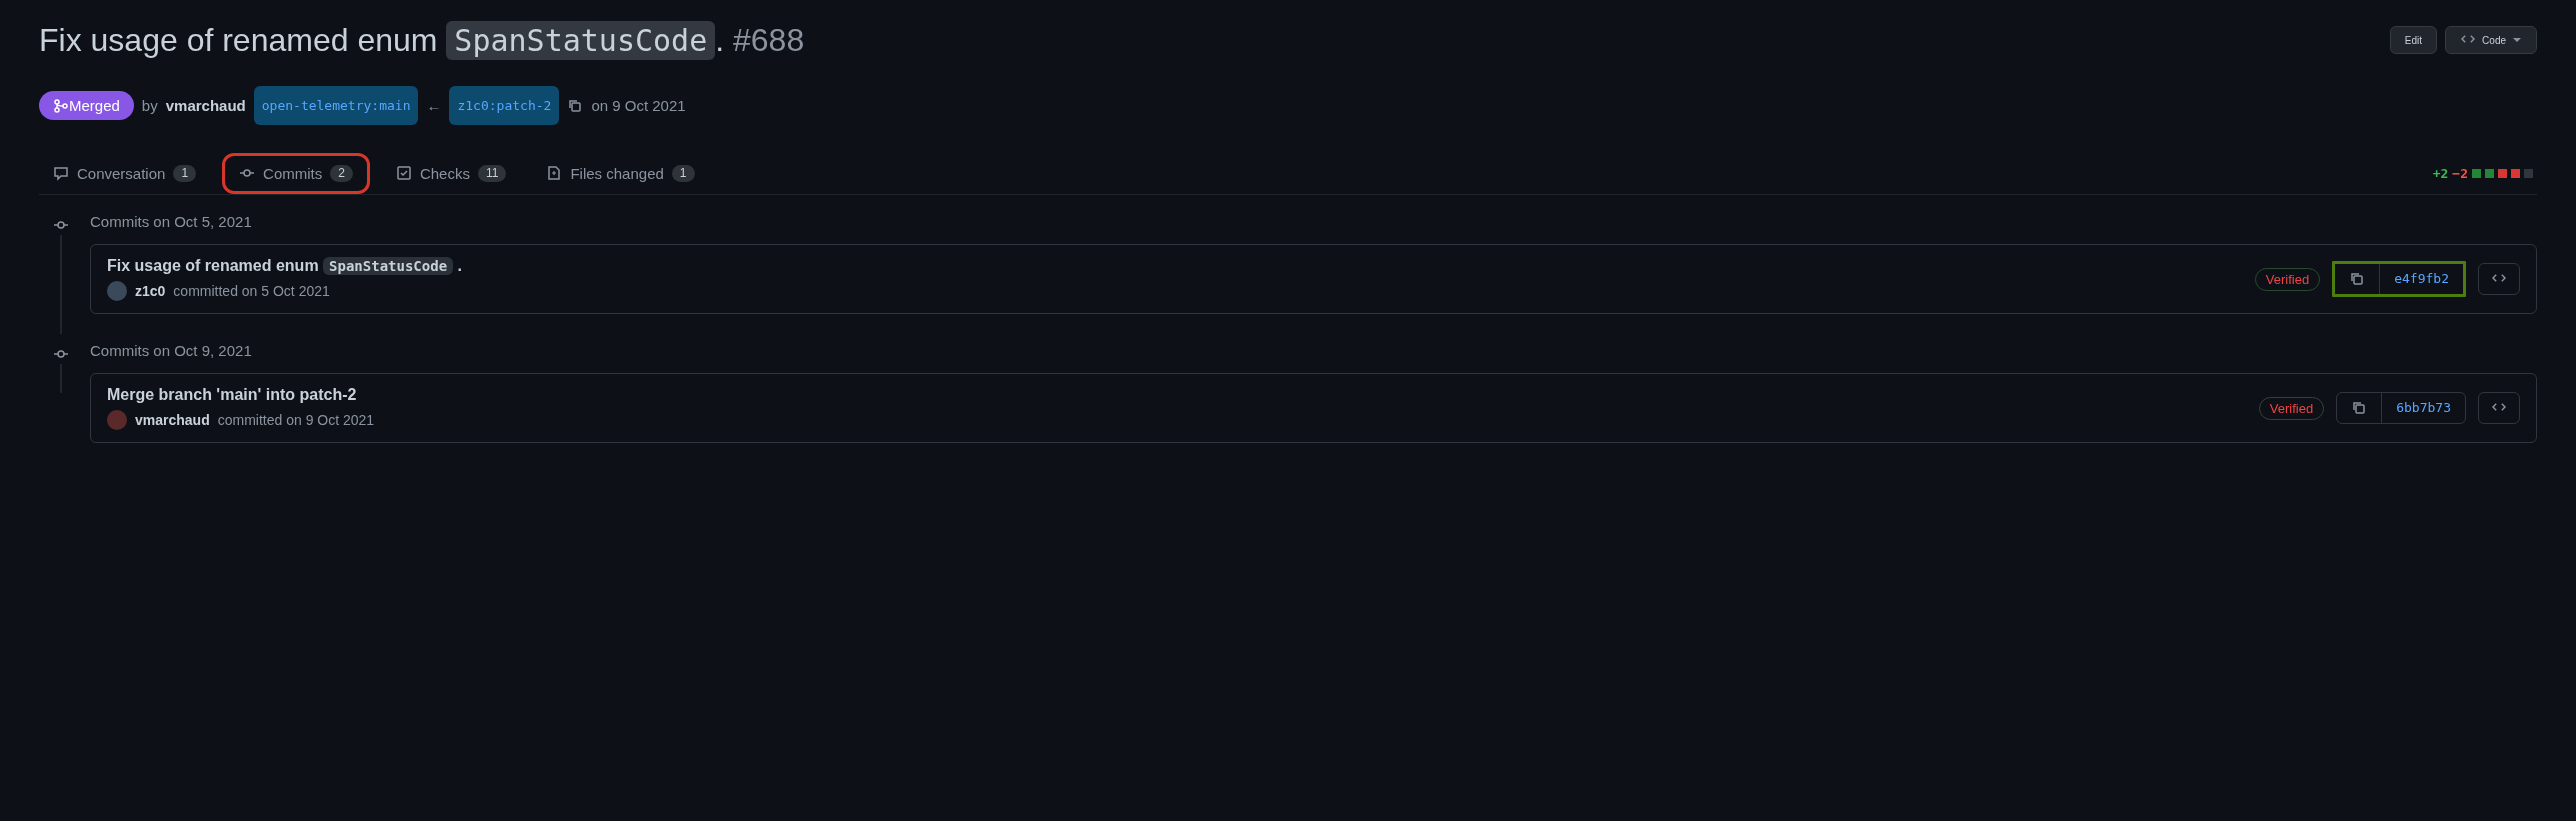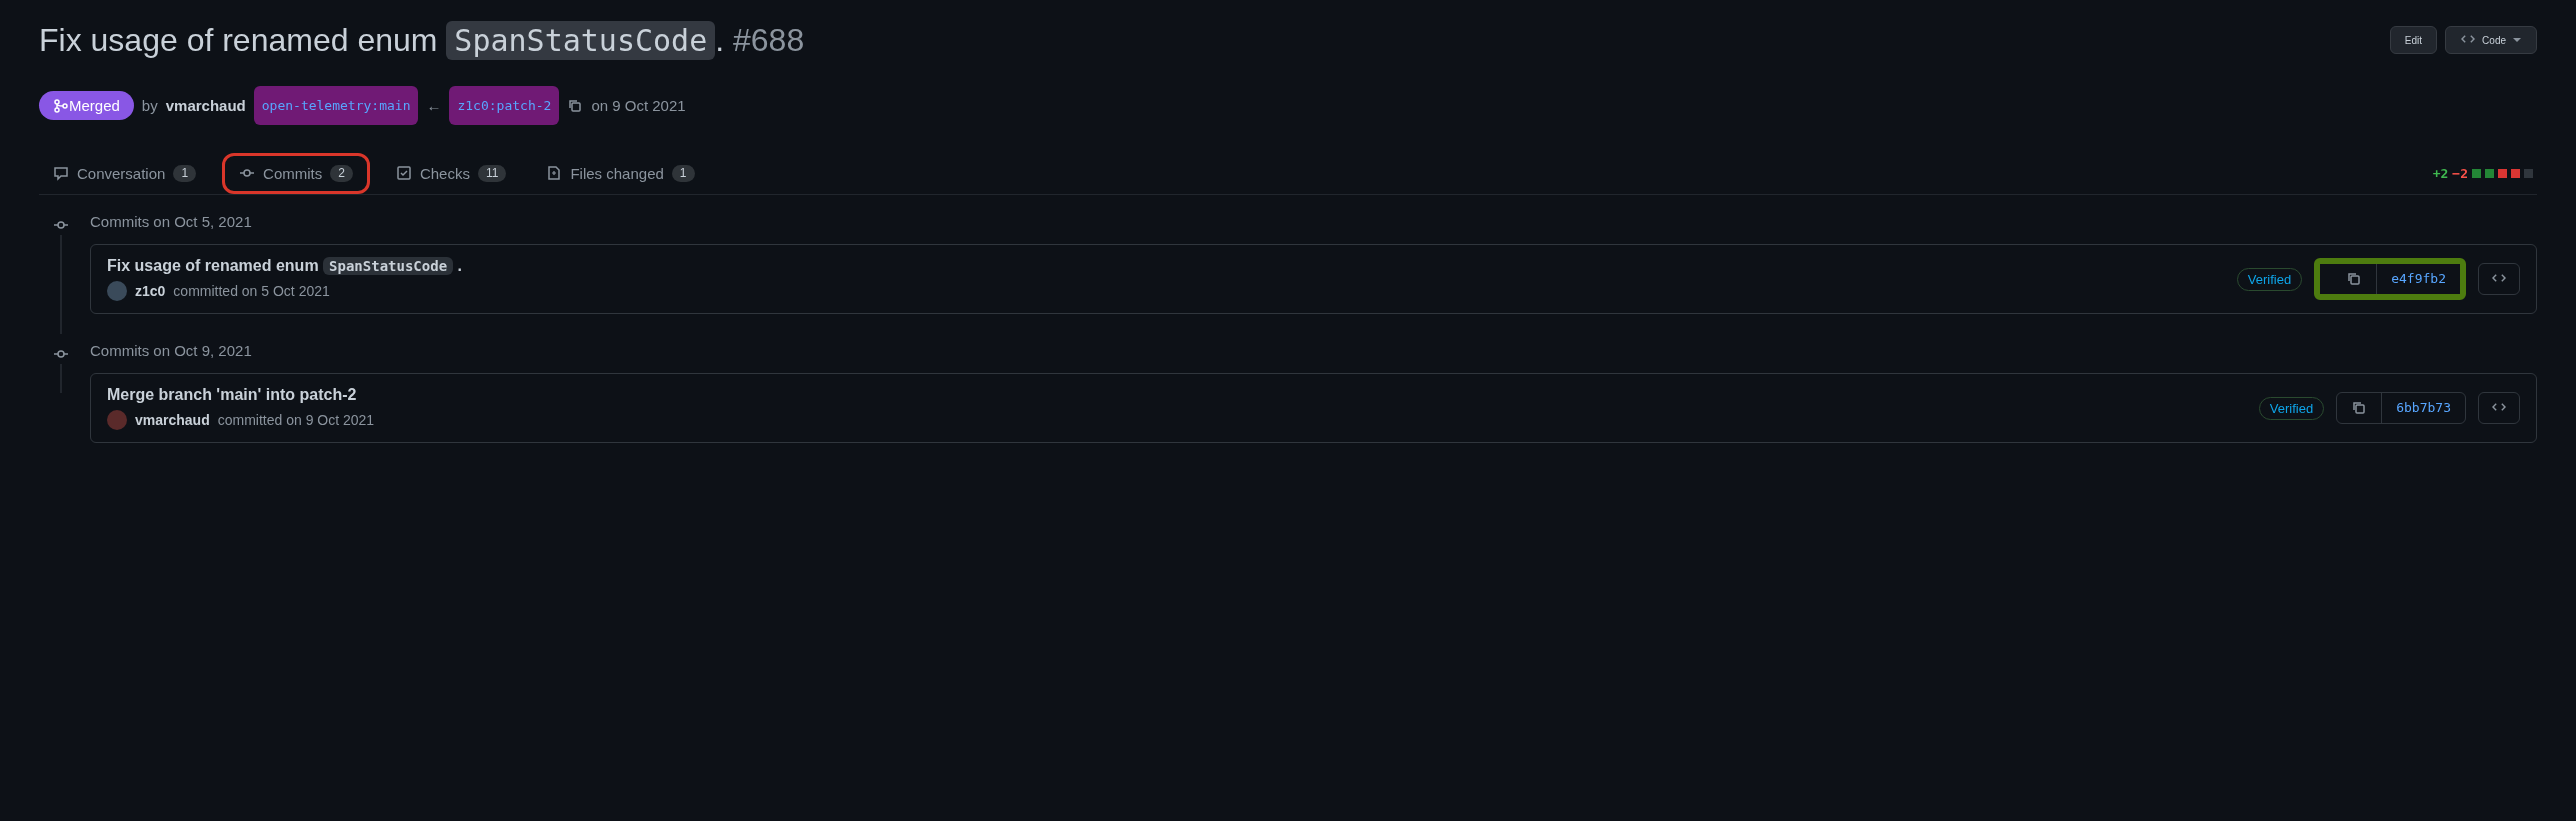--- a/index.html
+++ b/index.html
@@ -64,7 +64,7 @@
   .by-text { color: #8b949e; }
   .author { color: #c9d1d9; font-weight: 600; }
   .branch-label {
-    background: #701a75;
+    background: #0c4a6e;
     color: #58a6ff;
     padding: 12px 8px;
     border-radius: 6px;

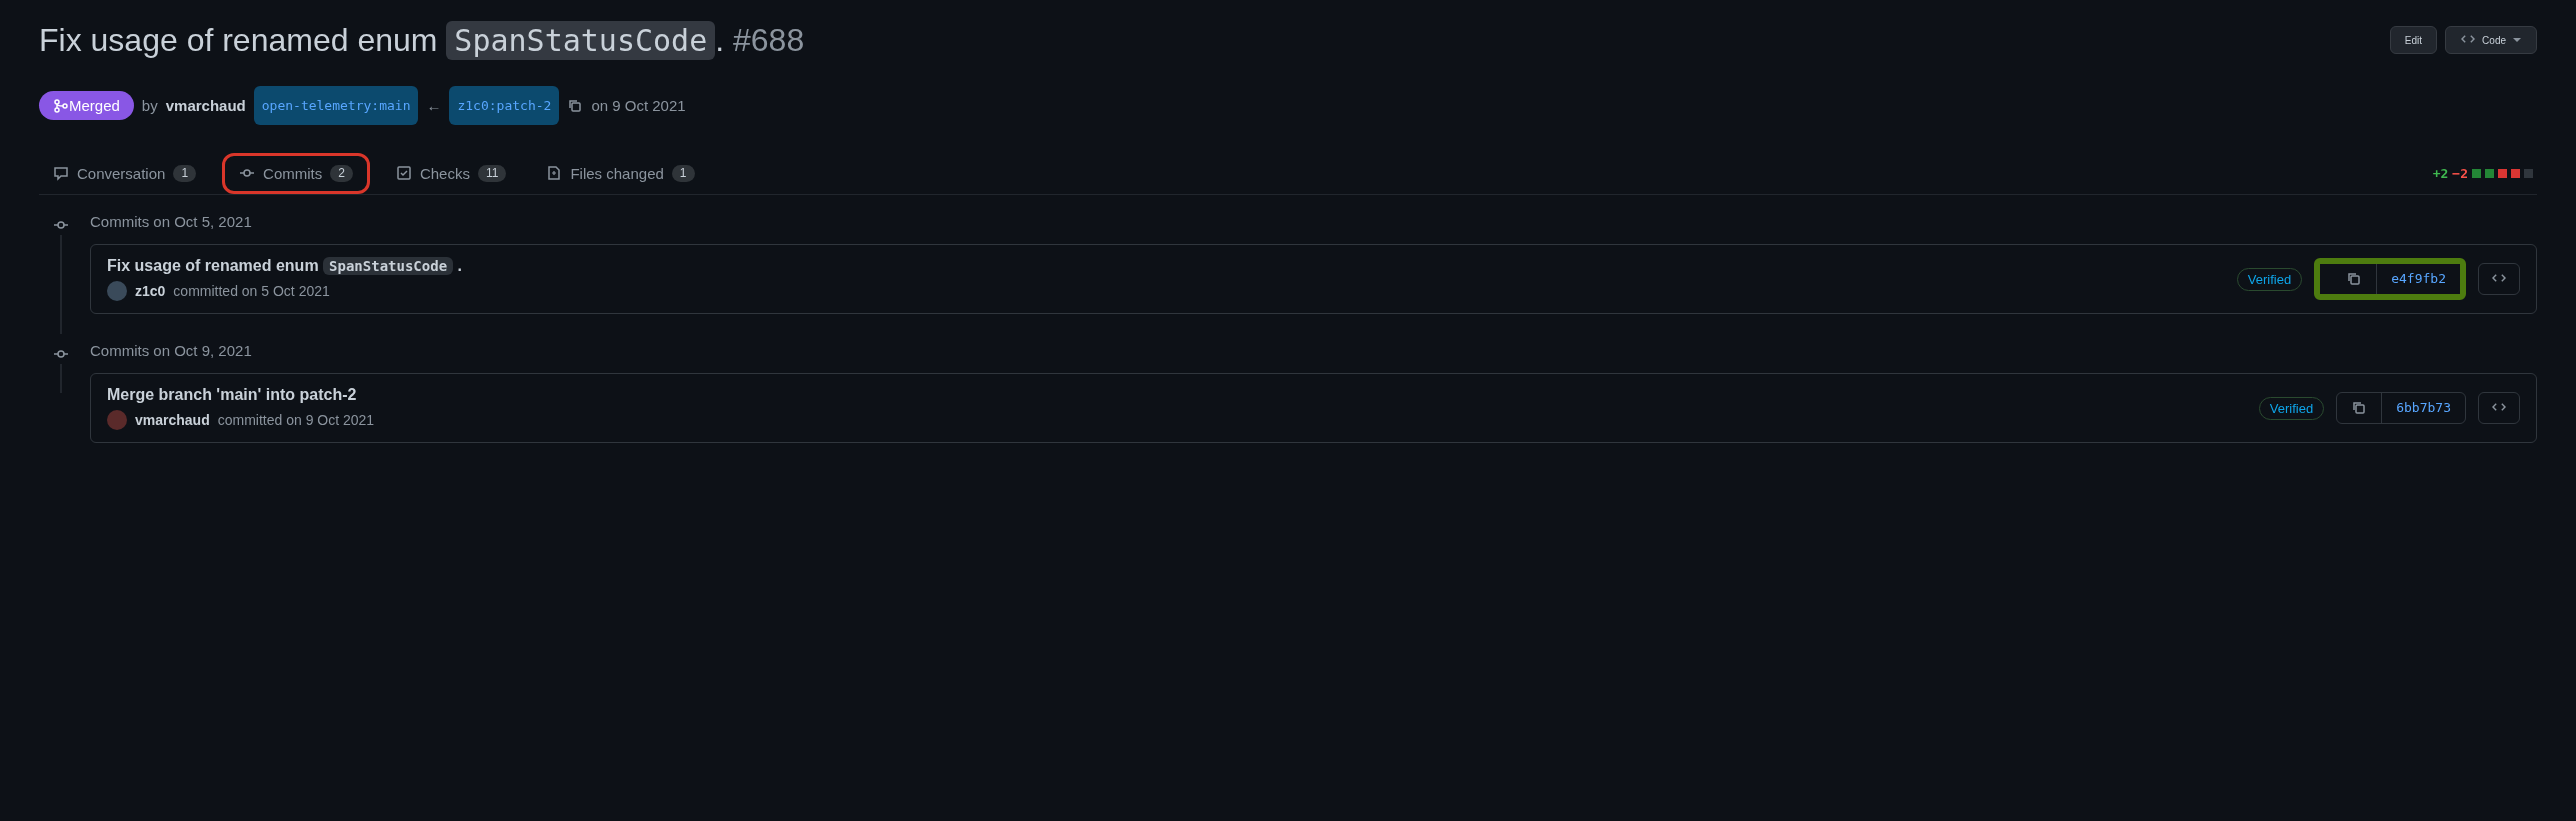--- a/index.html
+++ b/index.html
@@ -158,7 +158,7 @@
   .commit-right { display: flex; align-items: center; gap: 12px; }
   .verified {
     border: 1px solid #2a4a2f;
-    color: #0ea5e9;
+    color: #ef4444;
     padding: 3px 10px;
     border-radius: 14px;
     font-size: 13px;

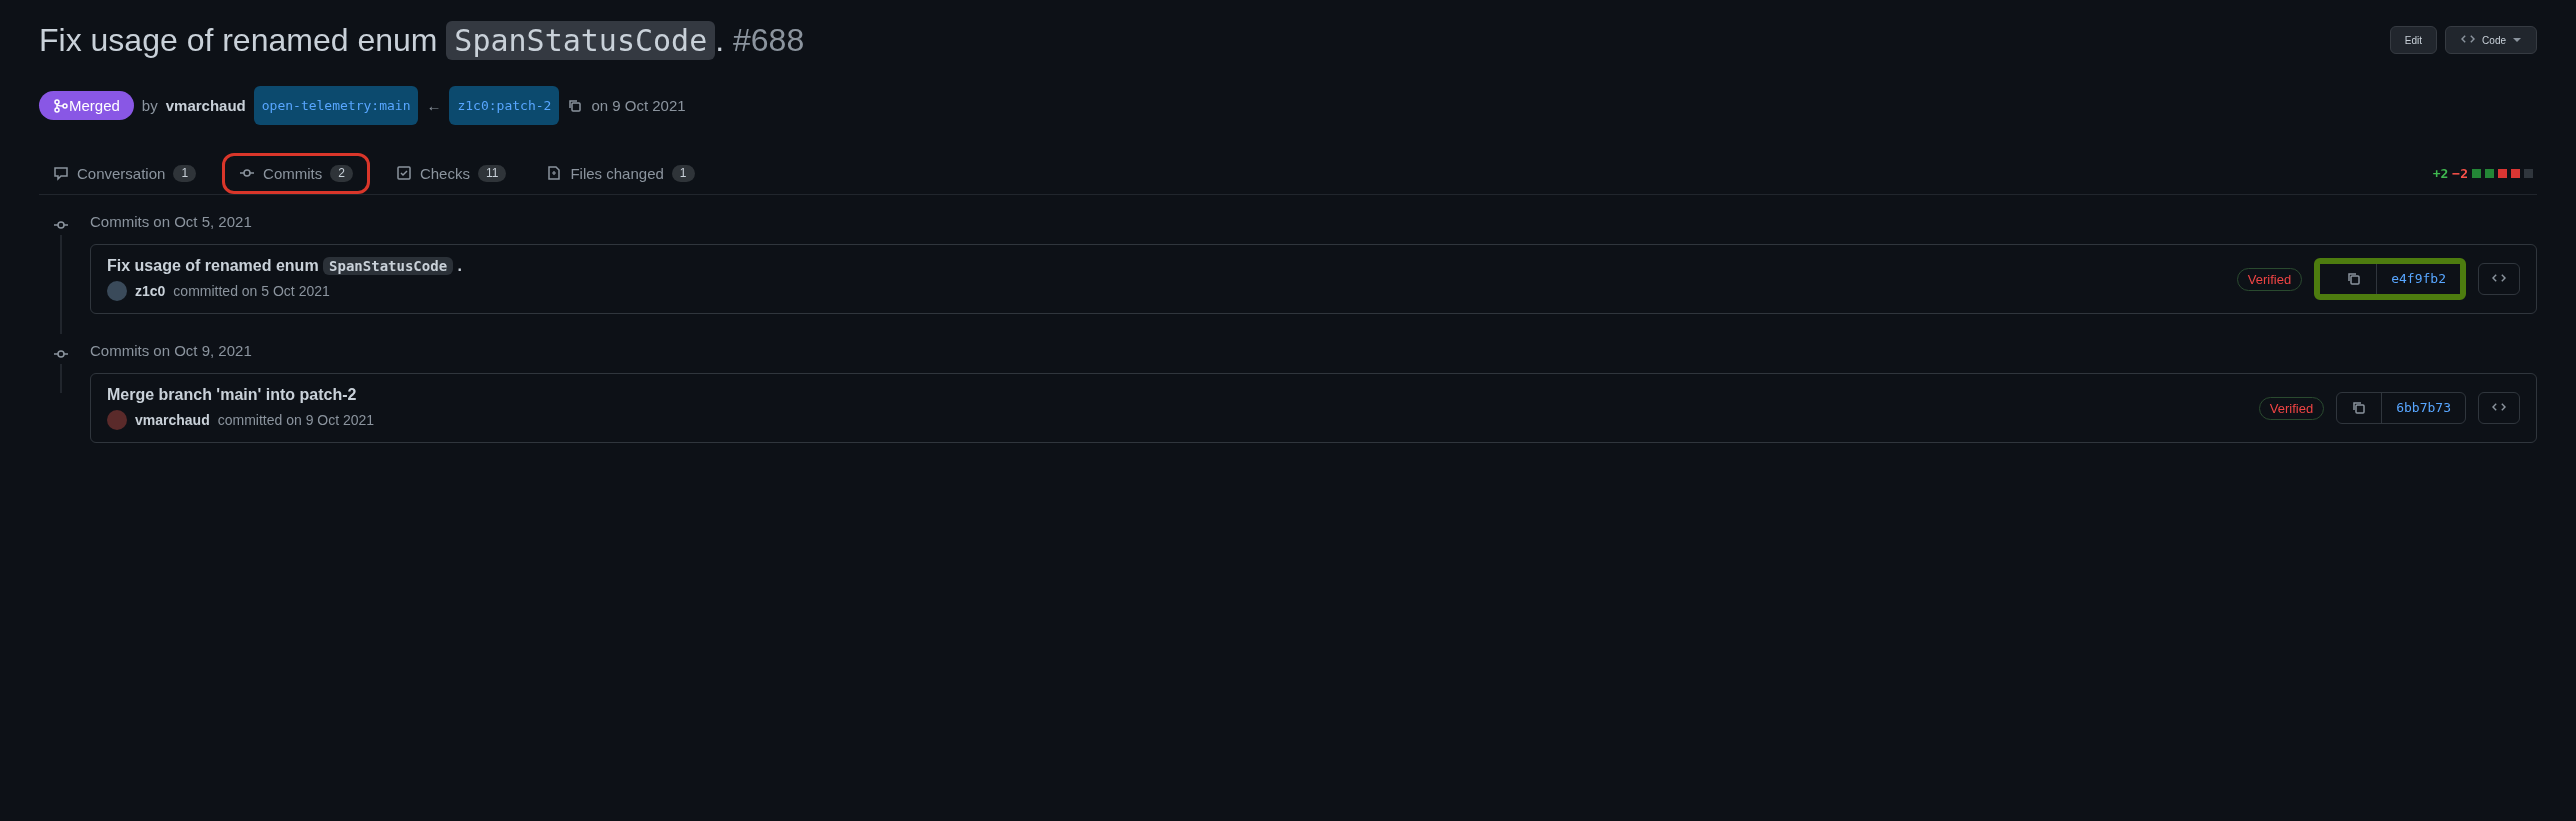--- a/index.html
+++ b/index.html
@@ -170,7 +170,7 @@
     border-radius: 6px;
     overflow: hidden;
   }
-  .sha-group.highlighted { border: 6px solid #4d7c0f; border-radius: 6px; padding-left: 12px; }
+  .sha-group.highlighted { border: 3px solid #4d7c0f; border-radius: 1px; }
   .sha-copy {
     padding: 7px 14px;
     border-right: 1px solid #30363d;

